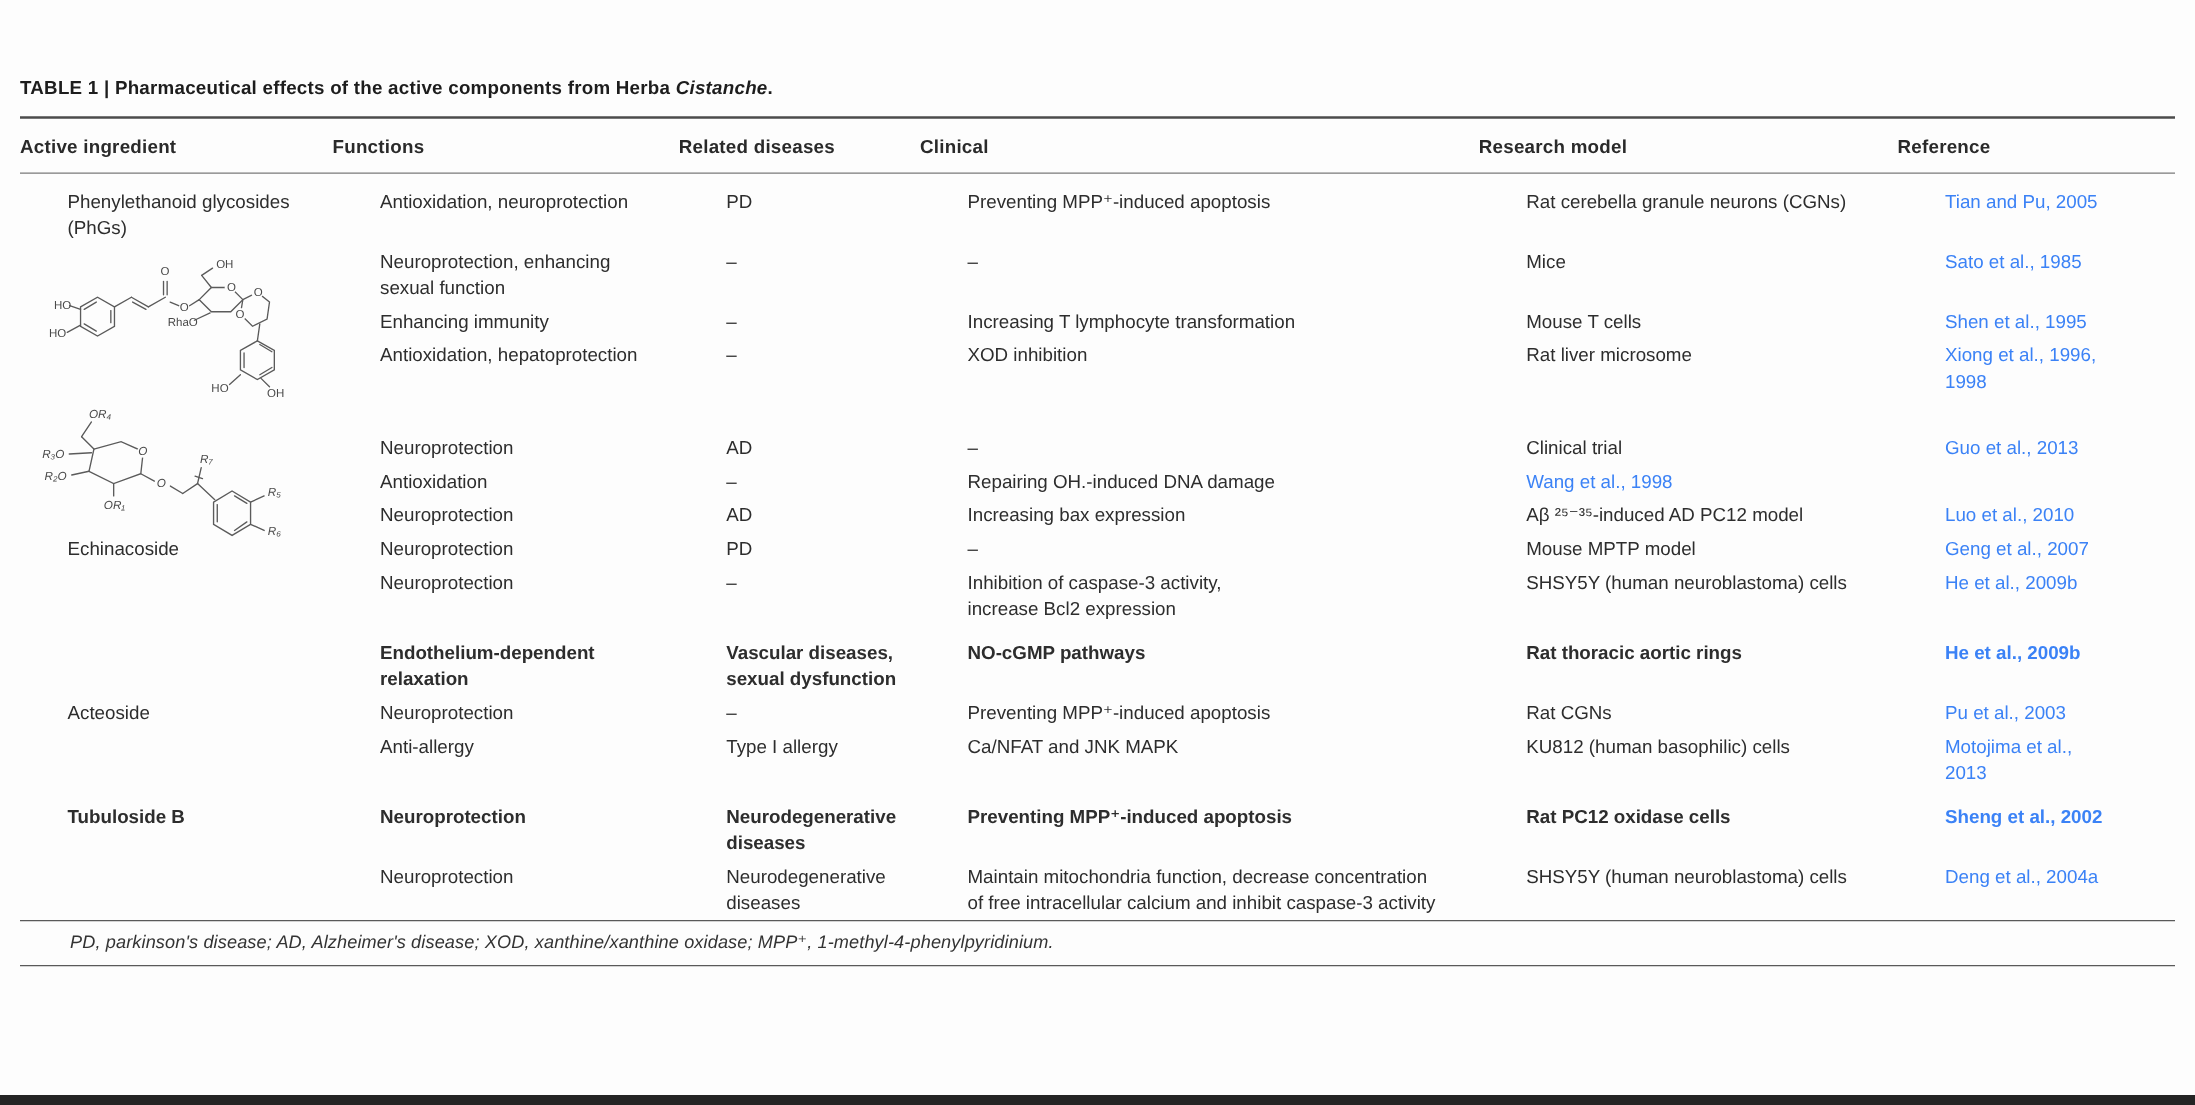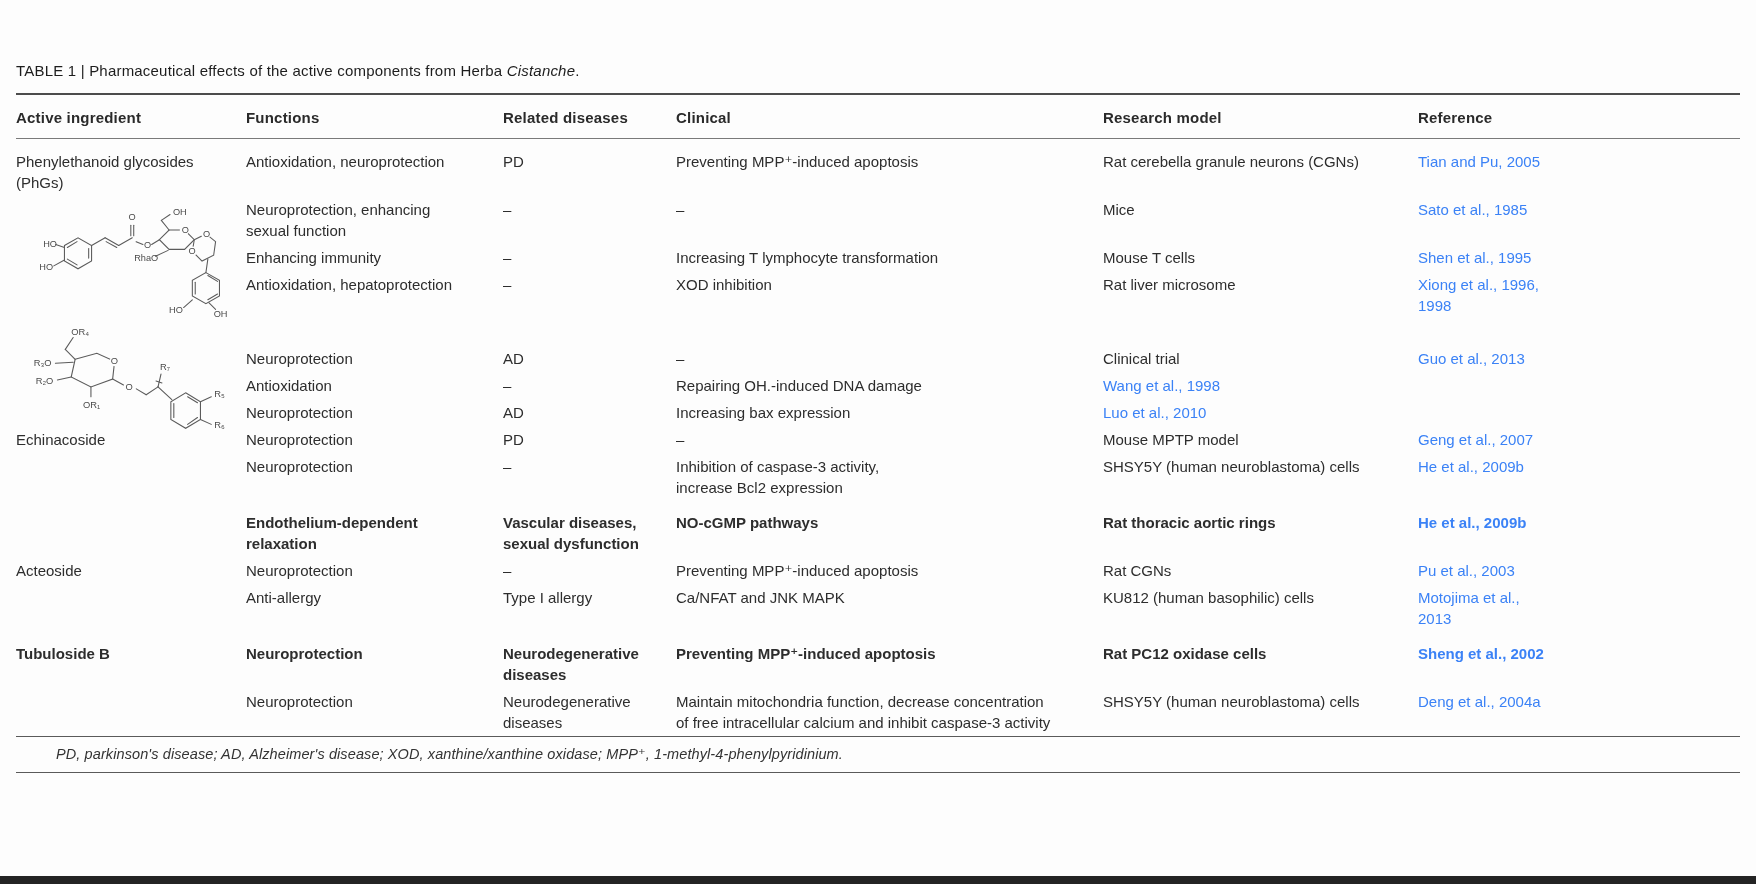--- a/index.html
+++ b/index.html
@@ -12,7 +12,7 @@
     overflow: hidden;
   }
   .page { padding: 62px 16px 0 16px; position: relative; }
-  .title { font-size: 15px; font-weight: 400; color: #1d1d1d; letter-spacing: .2px; }
+  .title { font-size: 15px; font-weight: 700; color: #1d1d1d; letter-spacing: .2px; }
   .title .it { font-style: italic; }
   .rule-heavy { border: none; border-top: 2px solid #4c4c4c; margin-top: 14px; }
   .rule-med   { border: none; border-top: 1.5px solid #5a5a5a; }

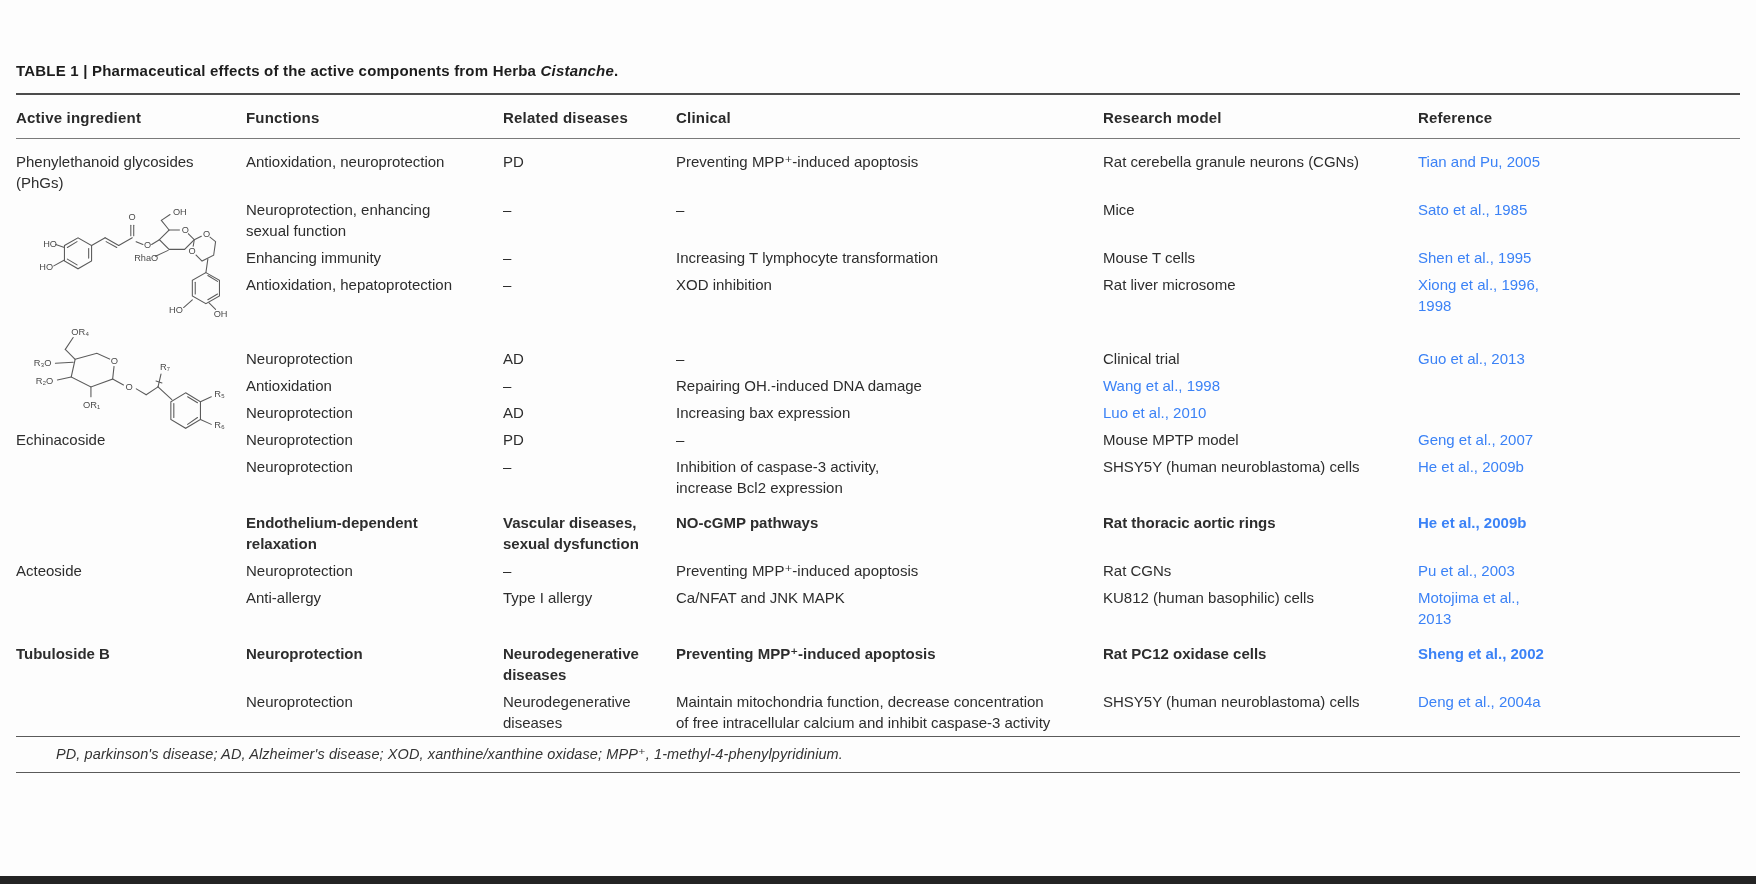--- a/index.html
+++ b/index.html
@@ -21,6 +21,7 @@
   .grid6 {
     display: grid;
     grid-template-columns: 230px 257px 173px 427px 315px 322px;
+    gap: 20px;
   }
   .thead { padding: 14px 0 12px 0; }
   .th { font-size: 15px; font-weight: 700; color: #2a2a2a; letter-spacing: .2px; }

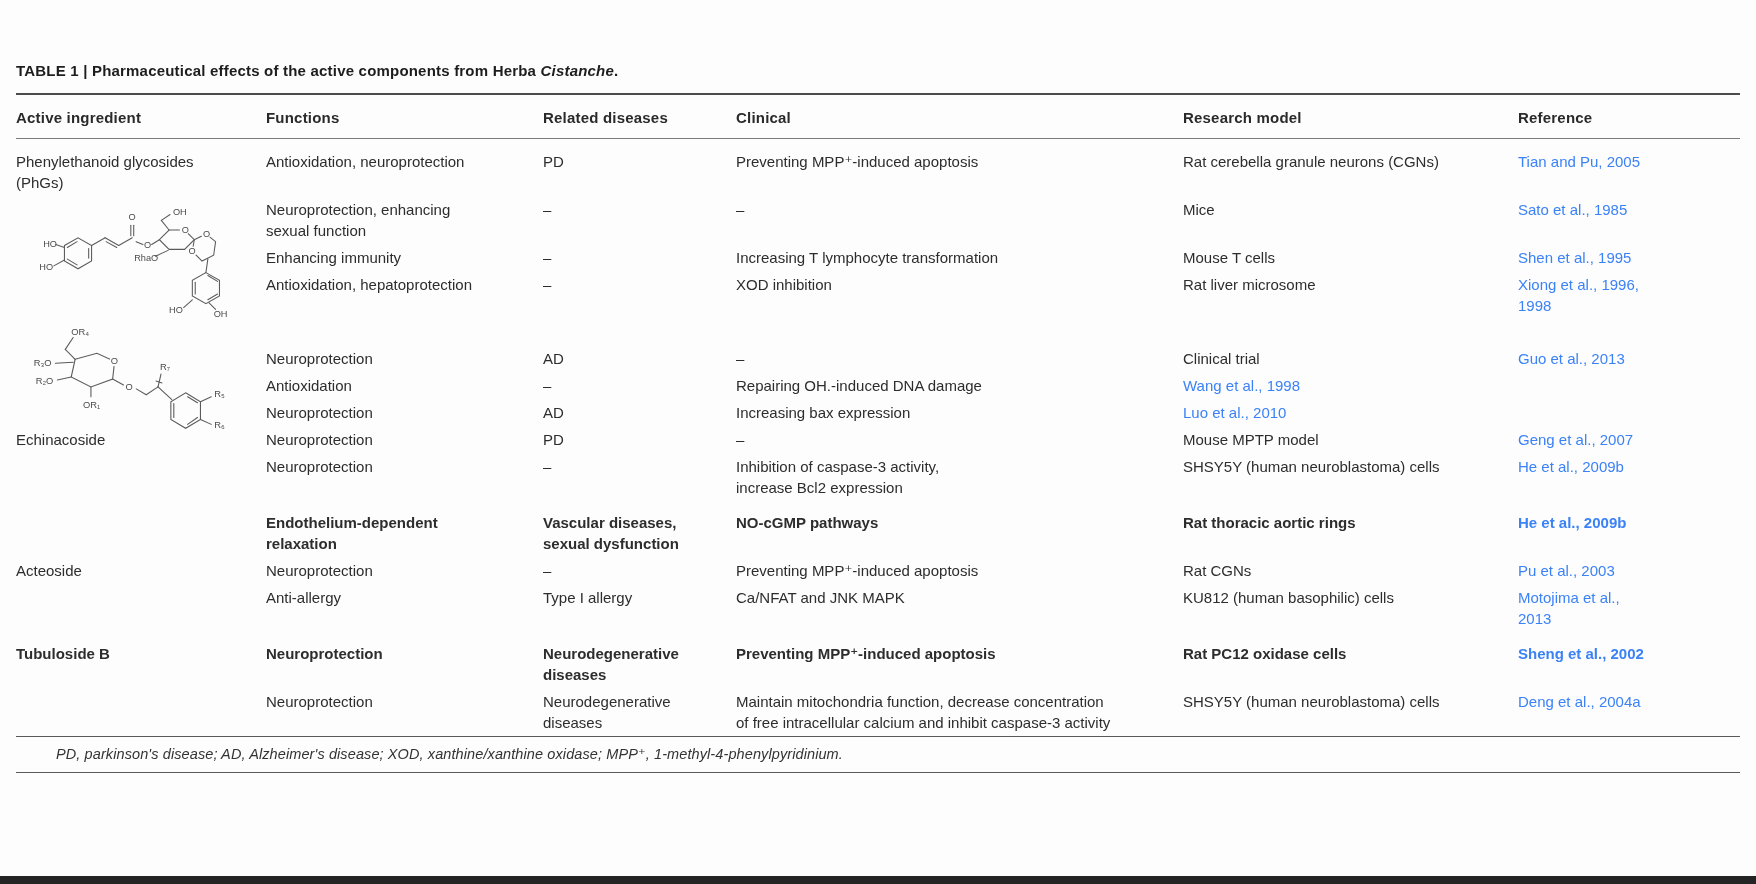--- a/index.html
+++ b/index.html
@@ -27,7 +27,7 @@
   .th { font-size: 15px; font-weight: 700; color: #2a2a2a; letter-spacing: .2px; }
 
   .tbody { position: relative; padding-top: 9px; }
-  .trow { padding: 3px 0; }
+  .trow { padding: 3px 0; margin-left: 38px; }
   .cell {
     font-size: 15px;
     line-height: 21px;

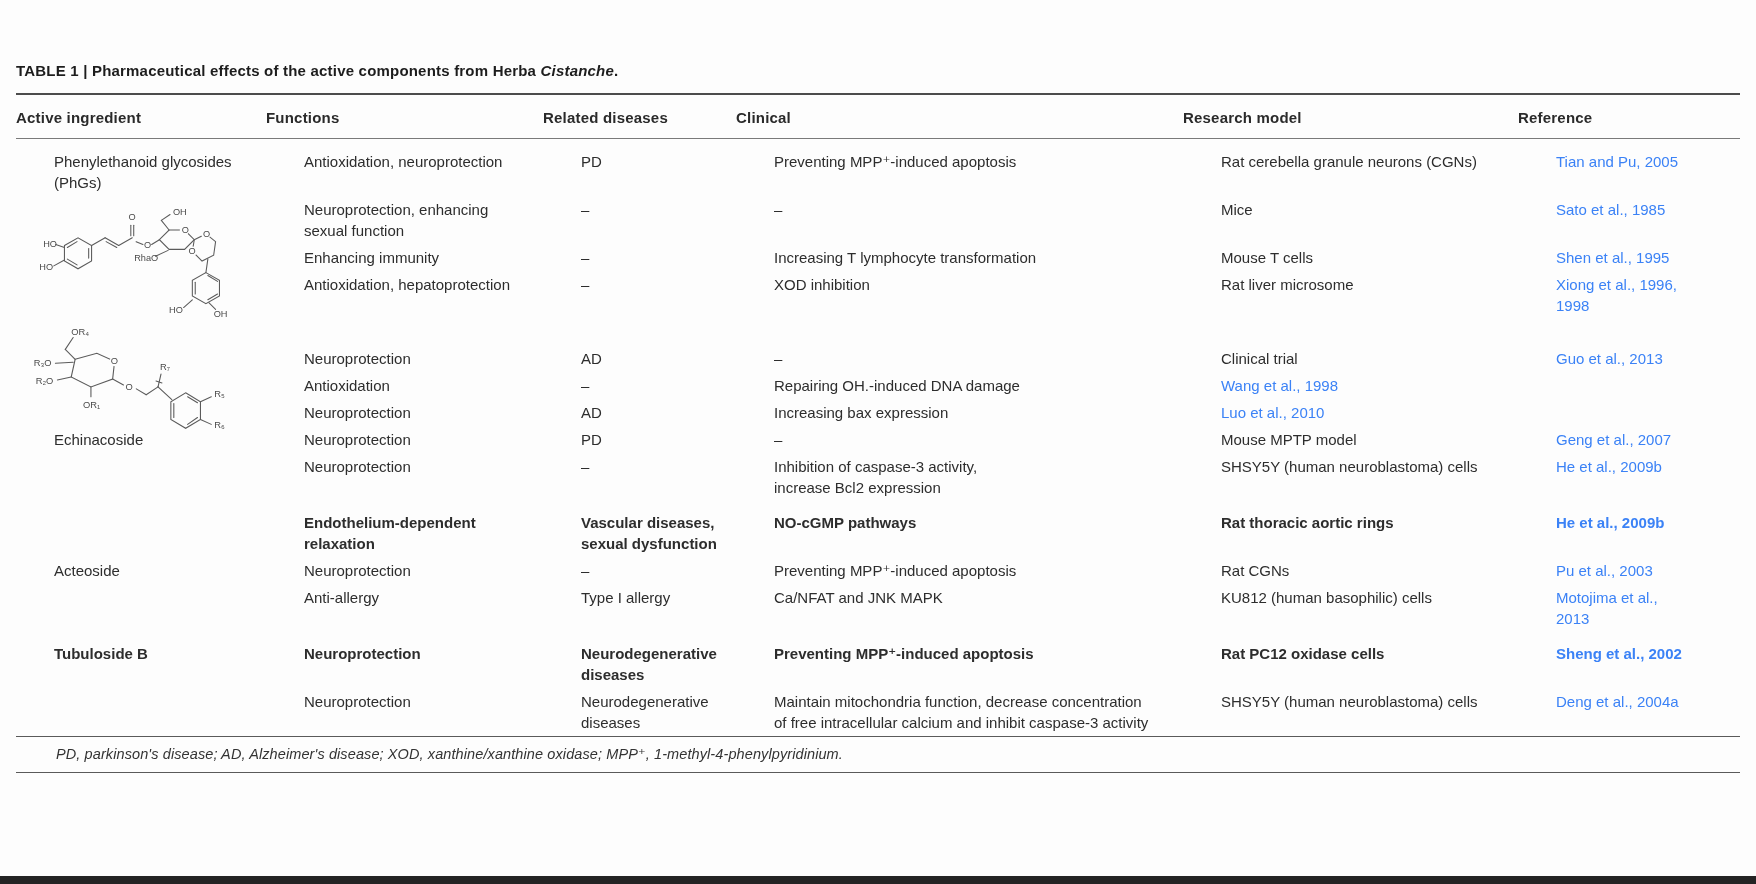--- a/index.html
+++ b/index.html
@@ -42,7 +42,7 @@
   .struct { position: absolute; pointer-events: none; }
   .struct svg { display: block; }
   .struct-1 { left: 0px; top: 58px; }
-  .struct-2 { left: -4px; top: 182px; }
+  .struct-2 { left: -4px; top: 182px; font-style: italic; }
   .struct line, .struct polyline, .struct polygon {
     stroke: #5b5b5b; stroke-width: 1.1; fill: none; stroke-linecap: round;
   }

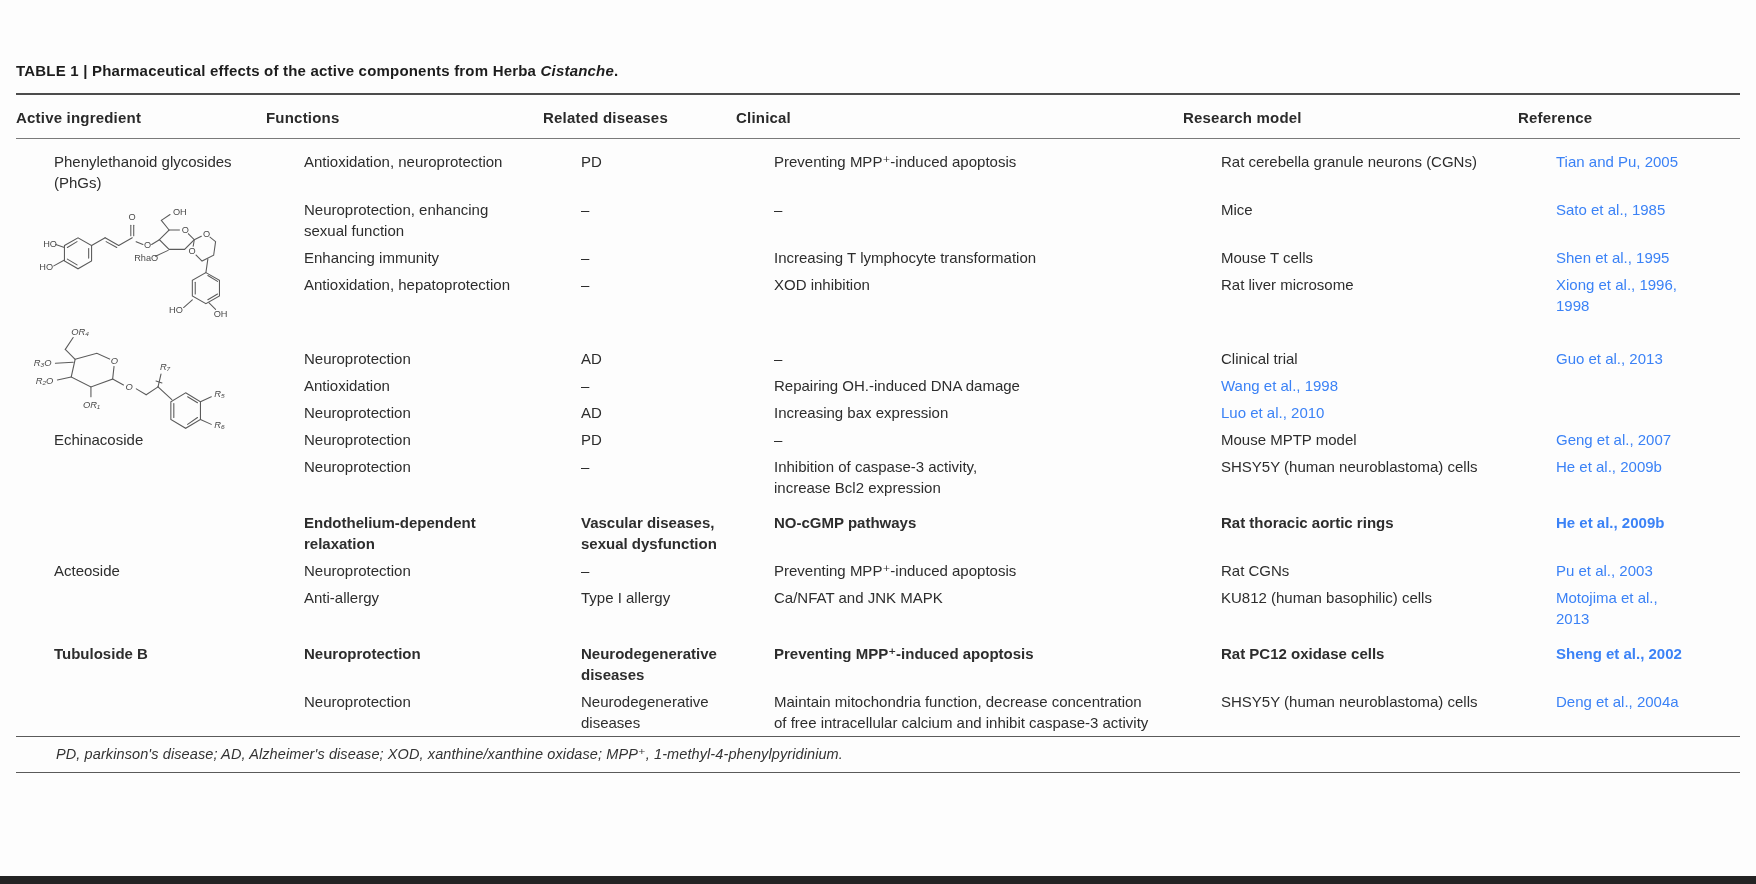--- a/index.html
+++ b/index.html
@@ -238,6 +238,7 @@
       <div class="cell">Neuroprotection</div>
       <div class="cell">AD</div>
       <div class="cell">Increasing bax expression</div>
+      <div class="cell">Aβ ²⁵⁻³⁵-induced AD PC12 model</div>
       <div class="cell ref">Luo et al., 2010</div>
     </div>
 

